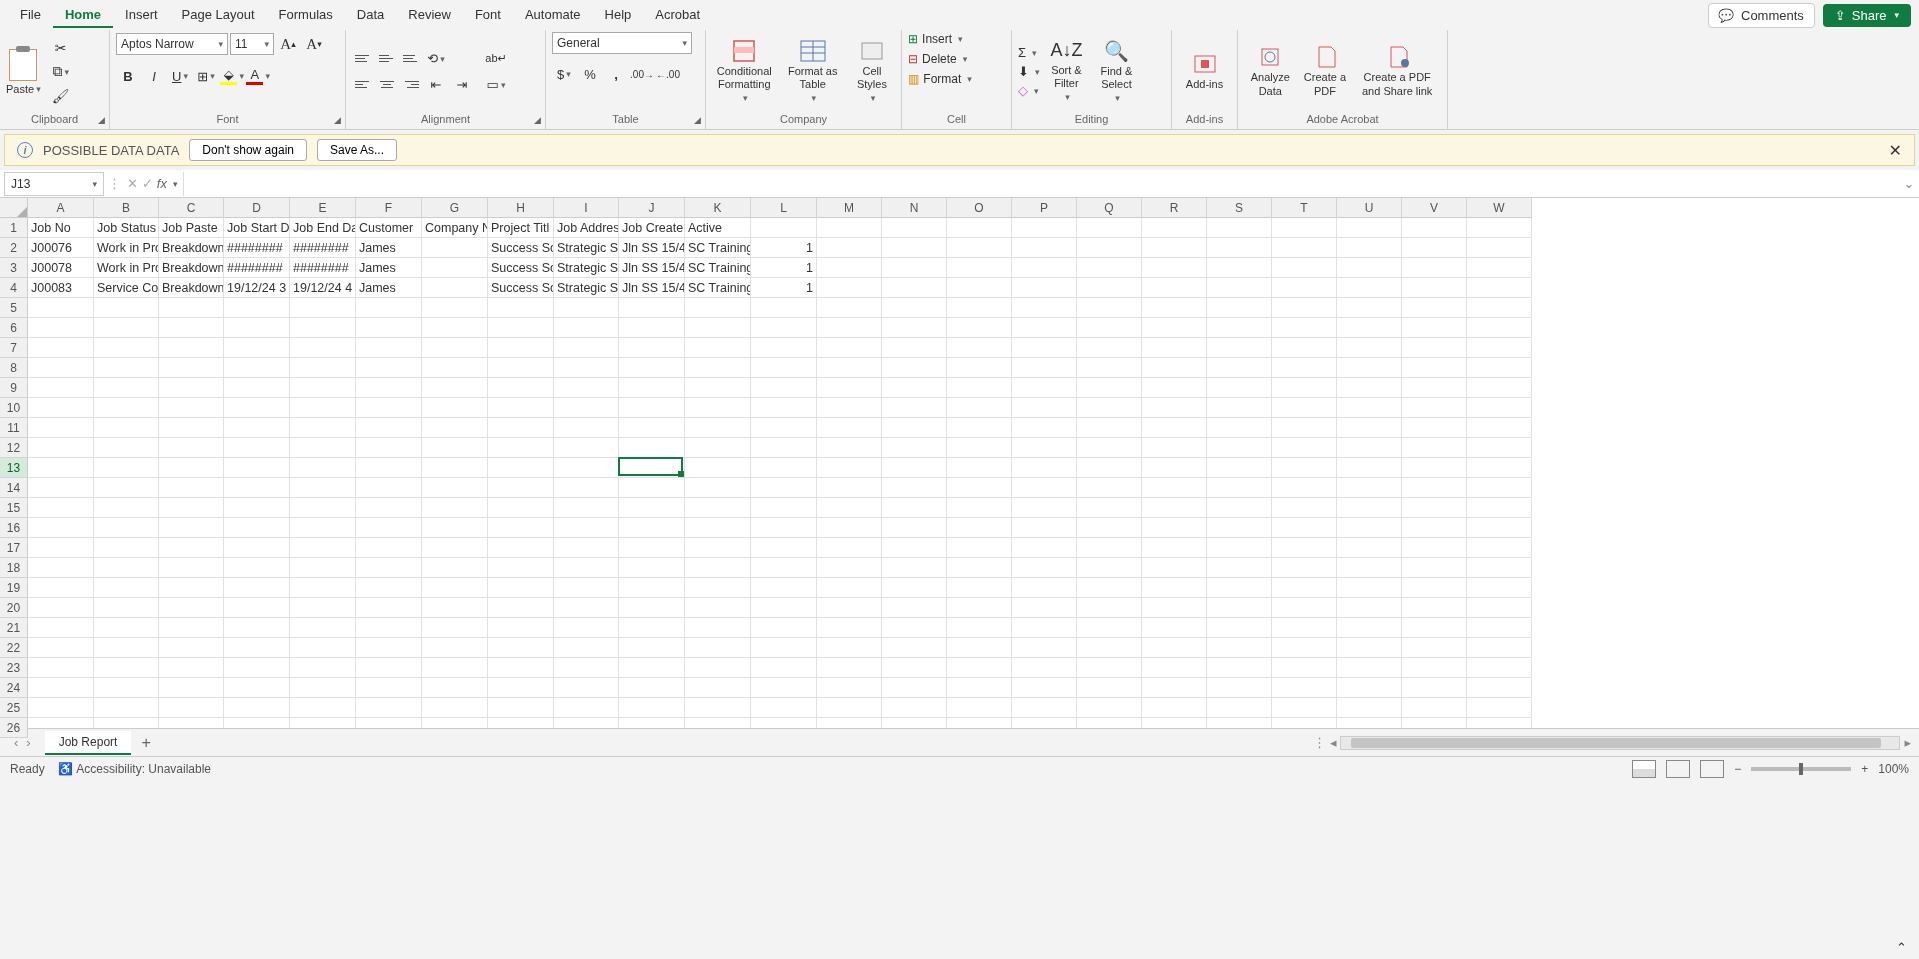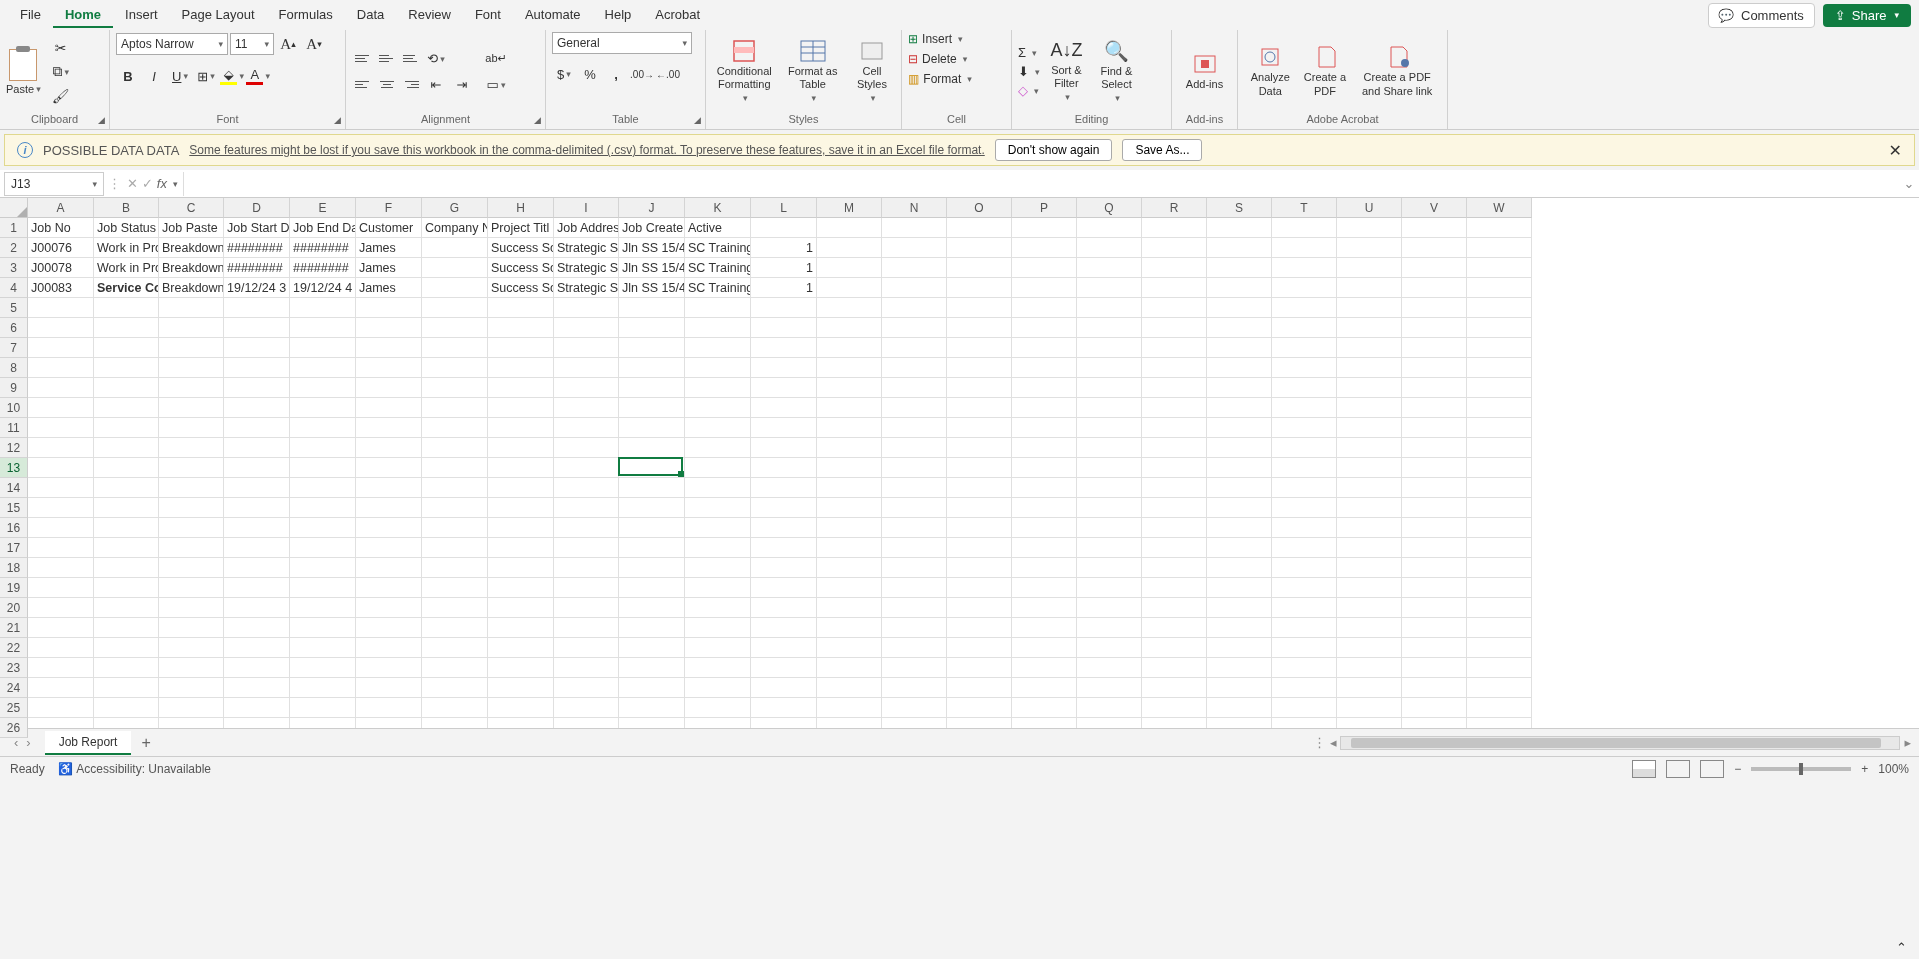--- a/index.html
+++ b/index.html
@@ -296,7 +296,7 @@
       </div>
     </div>
     <div class="ribbon-group-label">
-        <span>Styles</span>
+        <span>Company</span>
       </div>
   </div>
 

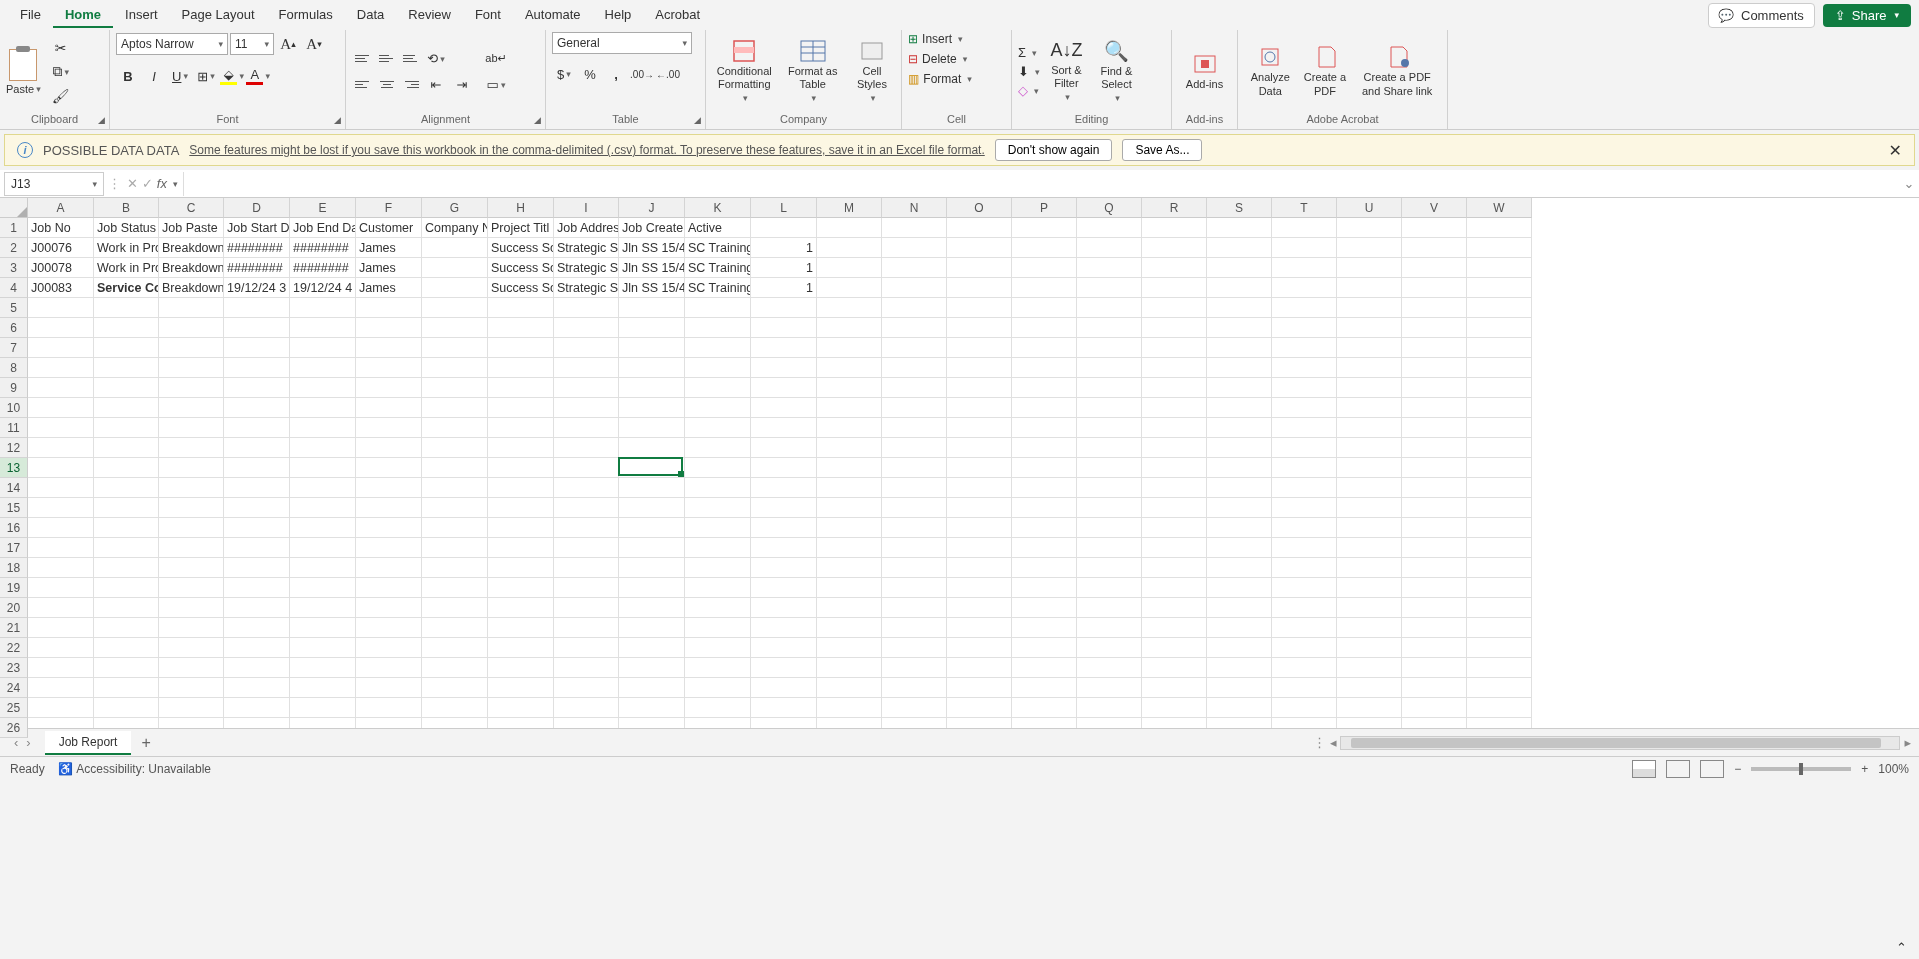--- a/index.html
+++ b/index.html
@@ -404,7 +404,6 @@
 <div class="warning-bar">
   <div class="warning-icon">i</div>
   <span class="warning-title">POSSIBLE DATA DATA</span>
-  <span class="warning-text">Some features might be lost if you save this workbook in the comma-delimited (.csv) format. To preserve these features, save it in an Excel file format.</span>
   <button class="warning-btn">Don't show again</button>
   <button class="warning-btn">Save As...</button>
   <span class="warning-close">✕</span>

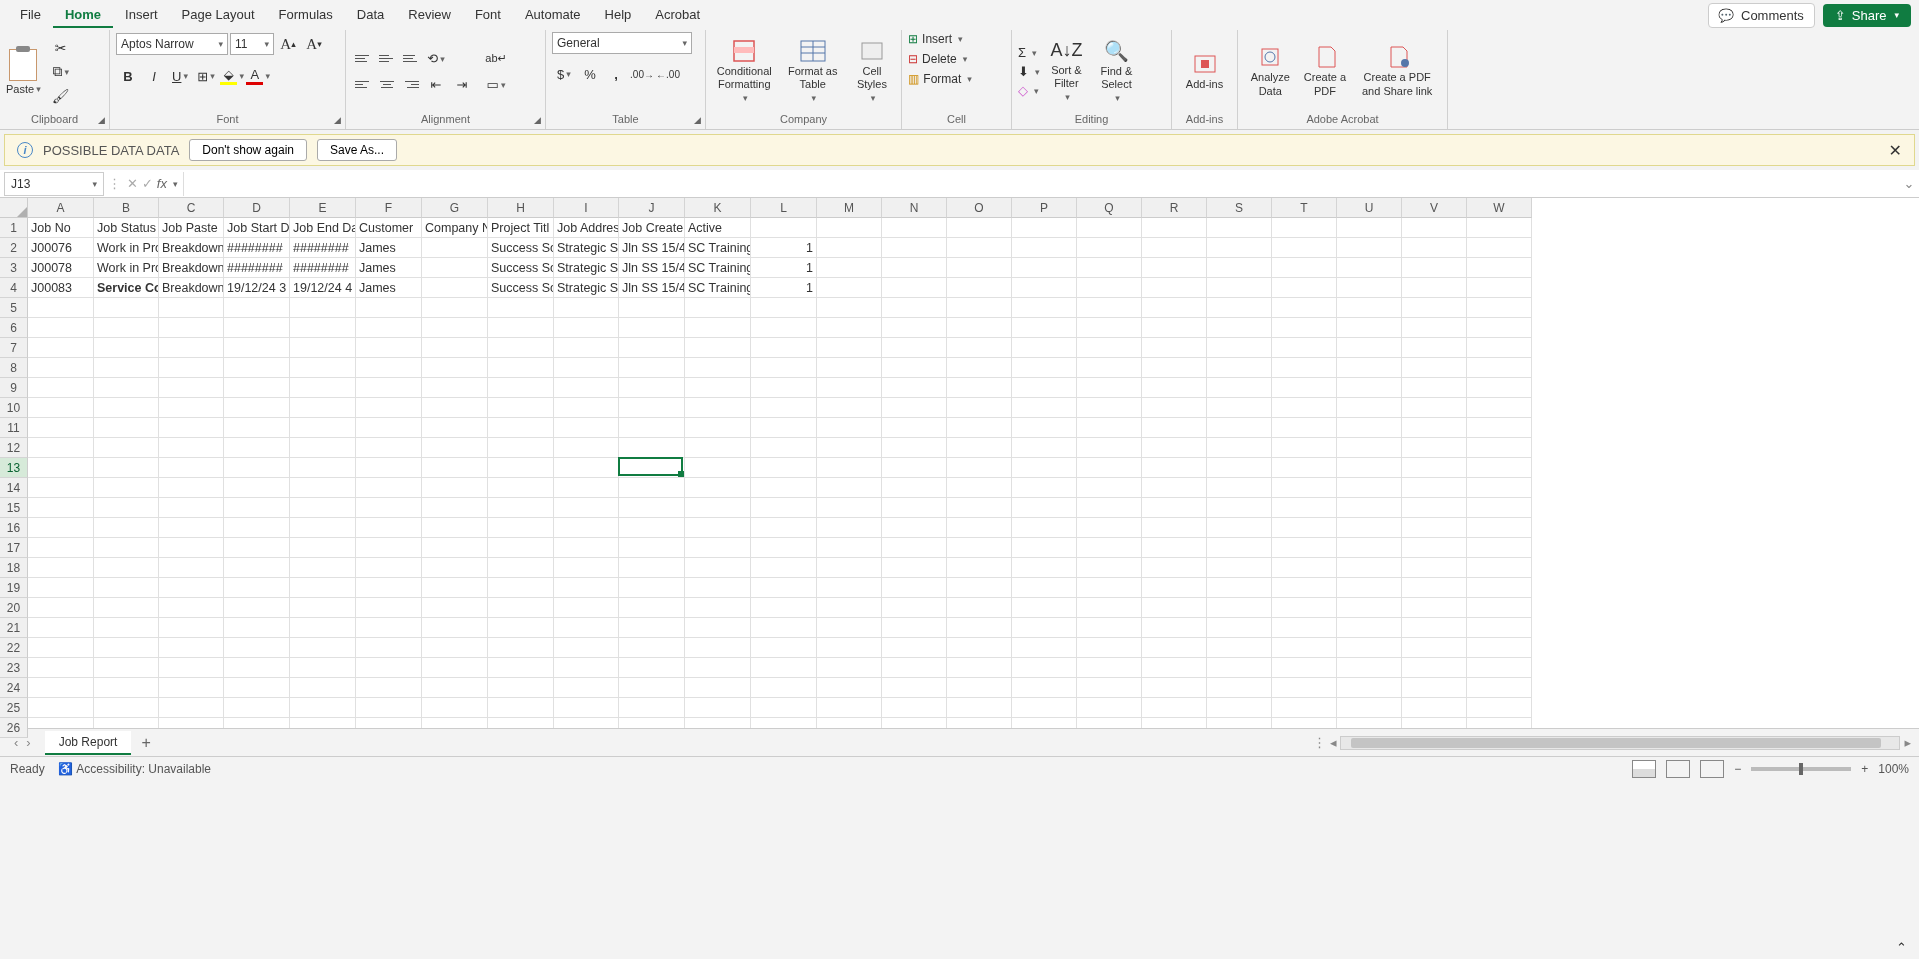--- a/index.html
+++ b/index.html
@@ -561,7 +561,7 @@
         </div>
         <div class="grid-row">
           <div class="cell" style="width: 66px;">J00083</div>
-          <div class="cell" style="width: 65px; font-weight: bold;">Service Co</div>
+          <div class="cell" style="width: 65px;">Service Co</div>
           <div class="cell" style="width: 65px;">Breakdown</div>
           <div class="cell" style="width: 66px;">19/12/24 3</div>
           <div class="cell" style="width: 66px;">19/12/24 4</div>

